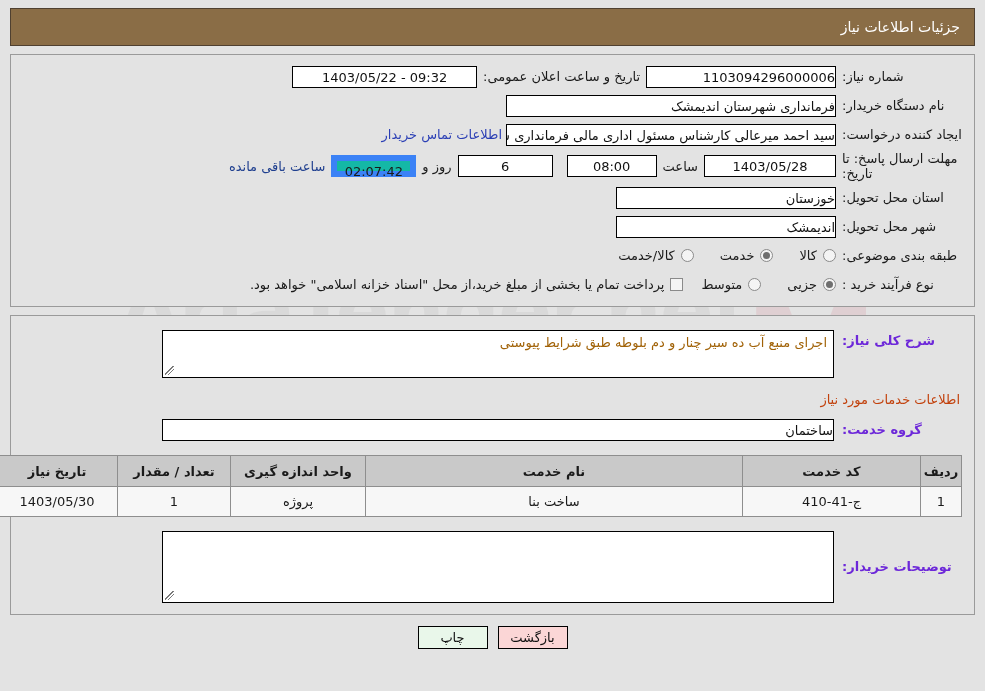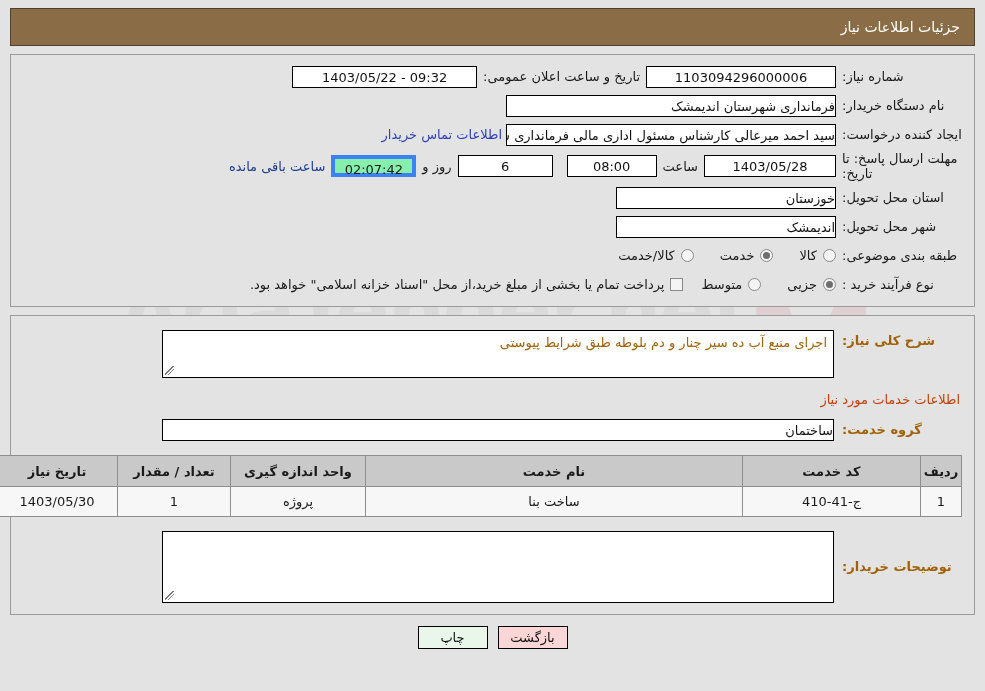--- a/index.html
+++ b/index.html
@@ -125,7 +125,7 @@
     overflow: hidden;
   }
 
-  .w-need-no   { width: 190px; text-align: center; }
+  .w-need-no   { width: 190px; }
   .w-org       { width: 330px; text-align: right; }
   .w-creator   { width: 330px; text-align: right; }
   .w-date      { width: 132px; text-align: center; }

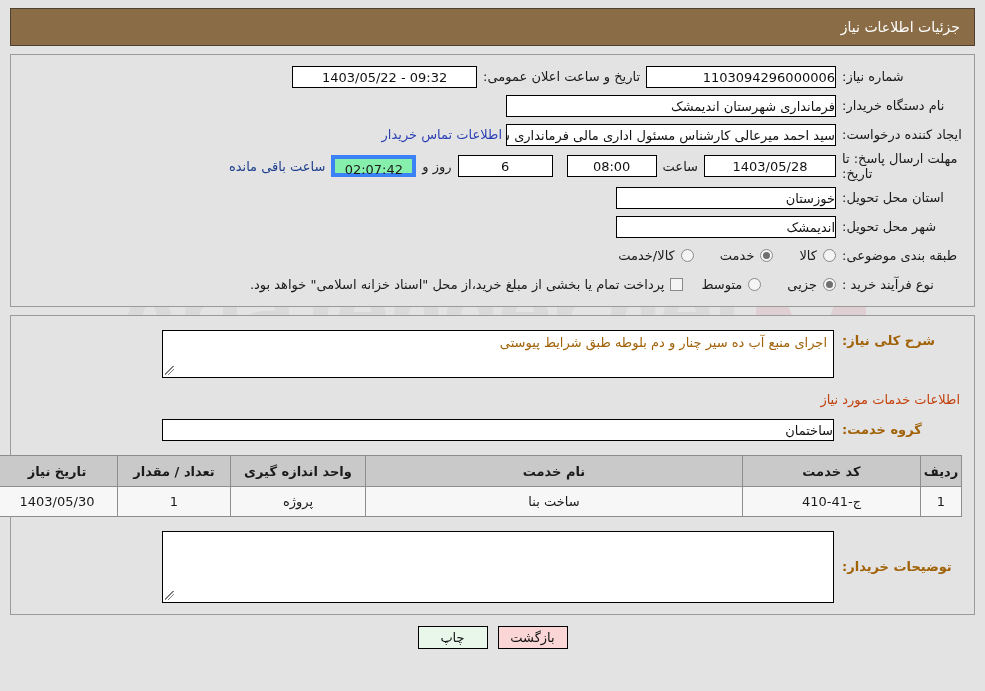--- a/index.html
+++ b/index.html
@@ -136,8 +136,8 @@
   .w-pubdate   { width: 185px; text-align: center; }
 
   .countdown {
-    background: #86efac;
-    border: 4px solid #3b82f6;
+    background: #14b8a6;
+    border: 6px solid #3b82f6;
     height: 22px;
     line-height: 21px;
     box-sizing: border-box;

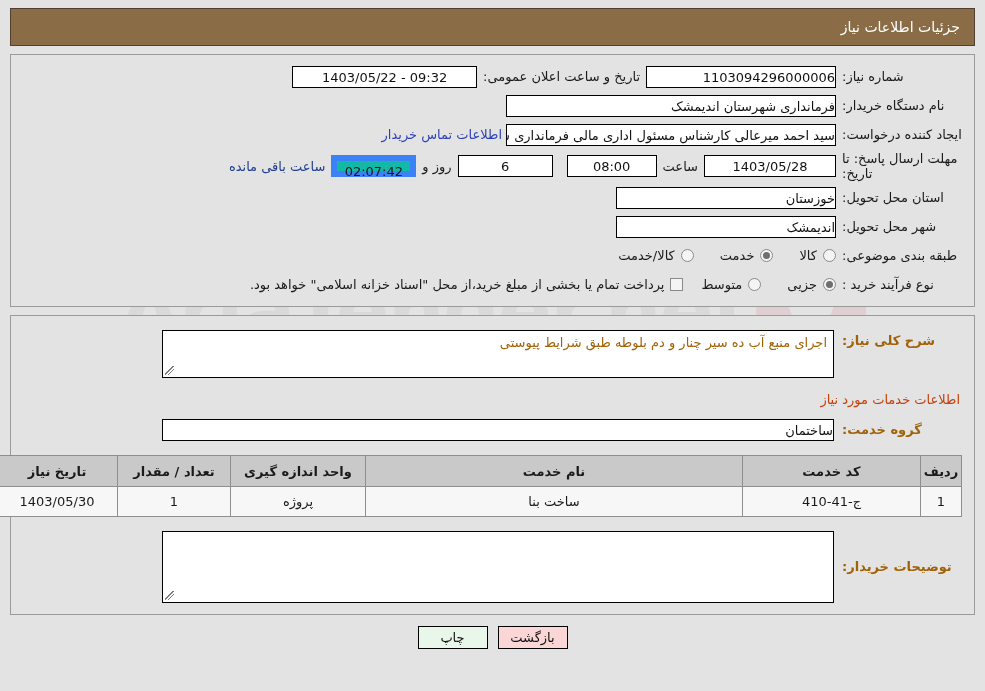--- a/index.html
+++ b/index.html
@@ -248,7 +248,7 @@
   .srow .lbl-strong {
     width: 120px; min-width: 120px;
     text-align: left; padding-left: 8px;
-    font-size: 13px; font-weight: bold; color: #a16207;
+    font-size: 13px; font-weight: bold; color: #6d28d9;
     line-height: 22px;
   }
   .srow .lbl-strong.tall { line-height: 72px; }

